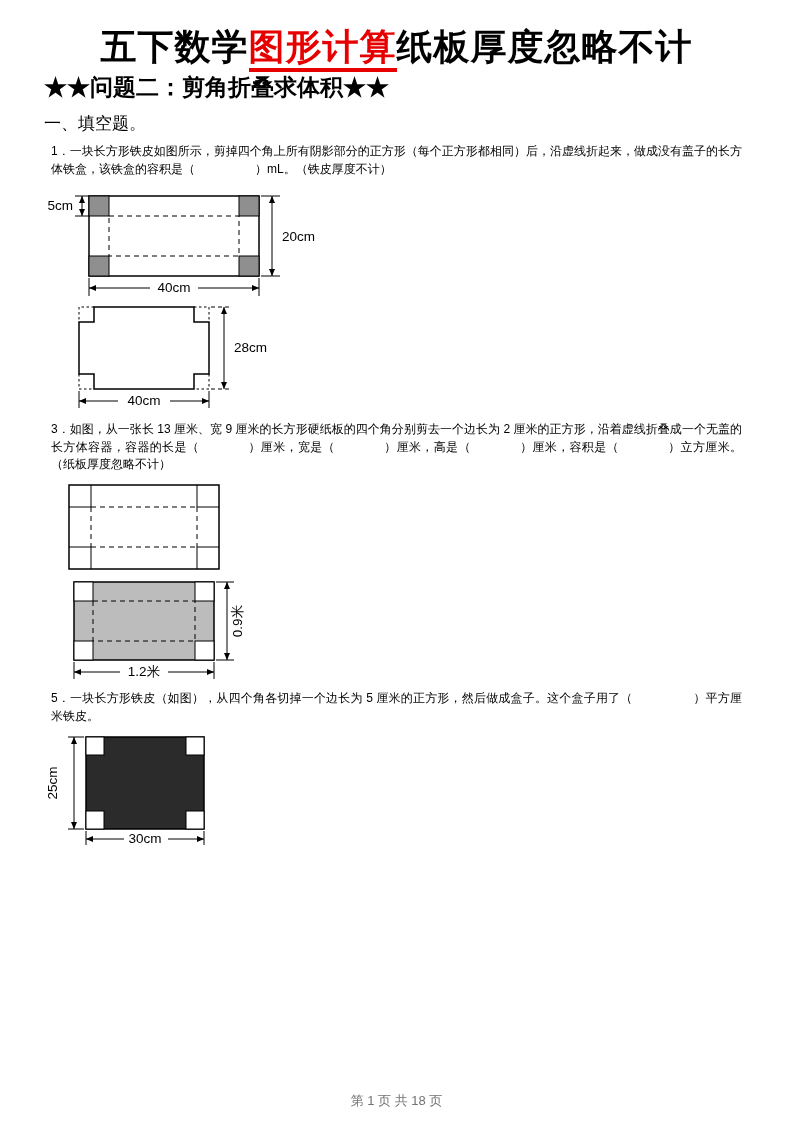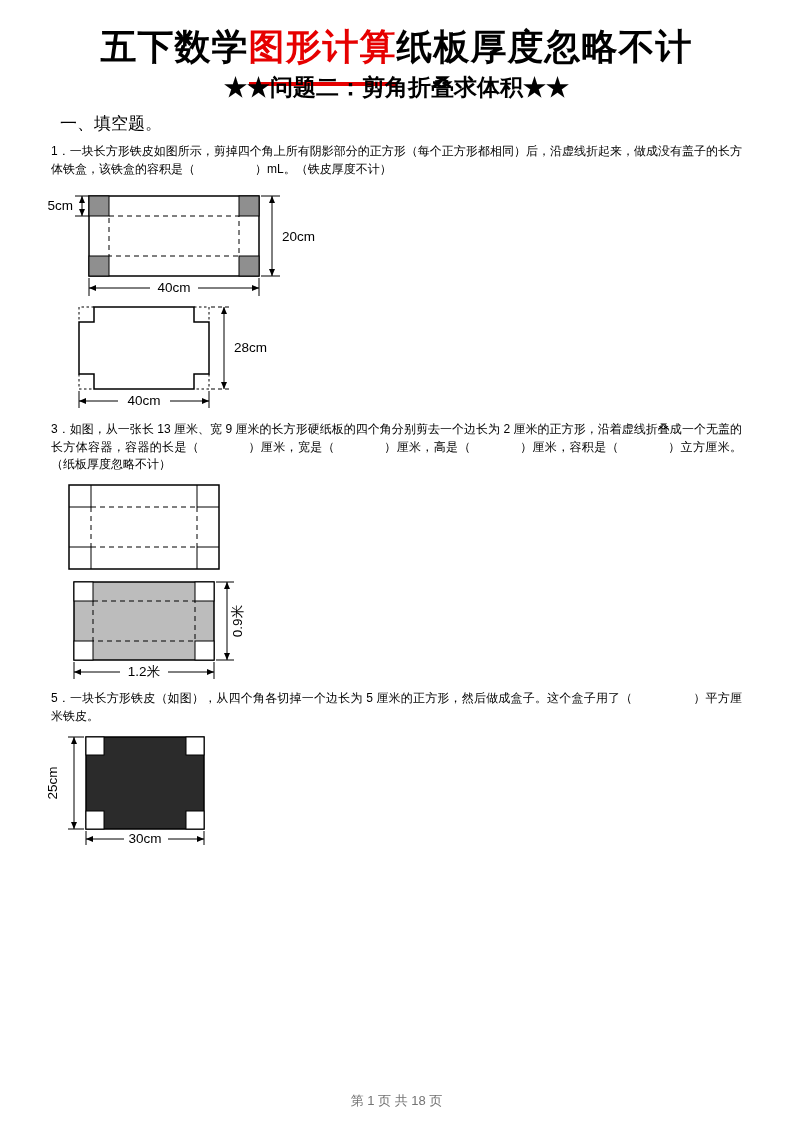--- a/index.html
+++ b/index.html
@@ -16,7 +16,7 @@
     margin: 0 0 4px 0; letter-spacing: 1px; line-height: 1.25;
   }
   .title .hl {
-    color: #e60000; border-bottom: 4px solid #e60000; padding-bottom: 15px; text-align: center;
+    color: #e60000; border-bottom: 4px solid #e60000; padding-bottom: 1px; text-align: center;
   }
   .subtitle {
     text-align: center; font-size: 23px; font-weight: bold;

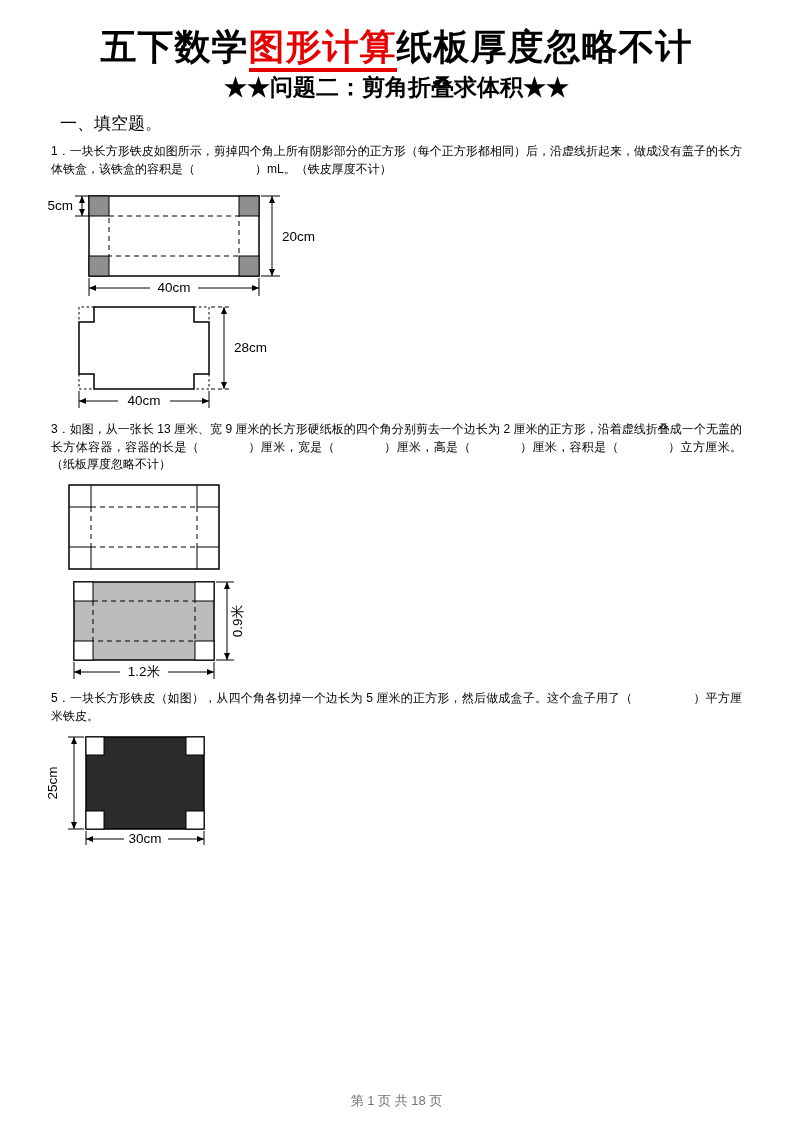--- a/index.html
+++ b/index.html
@@ -19,7 +19,7 @@
     color: #e60000; border-bottom: 4px solid #e60000; padding-bottom: 1px; text-align: center;
   }
   .subtitle {
-    text-align: center; font-size: 23px; font-weight: bold;
+    font-size: 23px; font-weight: bold;
     margin: 0 0 8px 0; line-height: 1.3;
   }
   .section-heading { font-size: 17px; margin: 0 0 2px 16px; line-height: 1.5; }

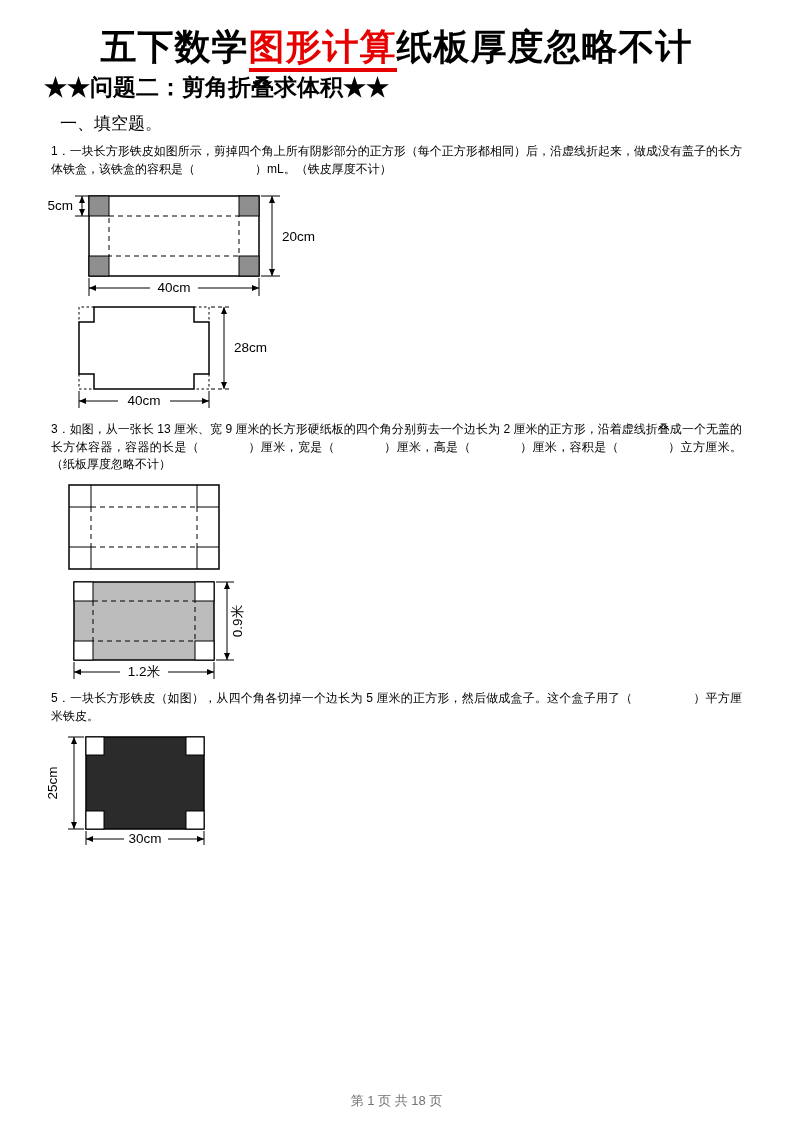--- a/index.html
+++ b/index.html
@@ -22,7 +22,7 @@
     font-size: 23px; font-weight: bold;
     margin: 0 0 8px 0; line-height: 1.3;
   }
-  .section-heading { font-size: 17px; margin: 0 0 2px 16px; line-height: 1.5; }
+  .section-heading { font-size: 17px; margin: 0 0 2px 0; line-height: 1.5; }
   .q-text {
     font-size: 12px; line-height: 1.48; margin: 7px; text-align: justify;
     word-break: break-all;

